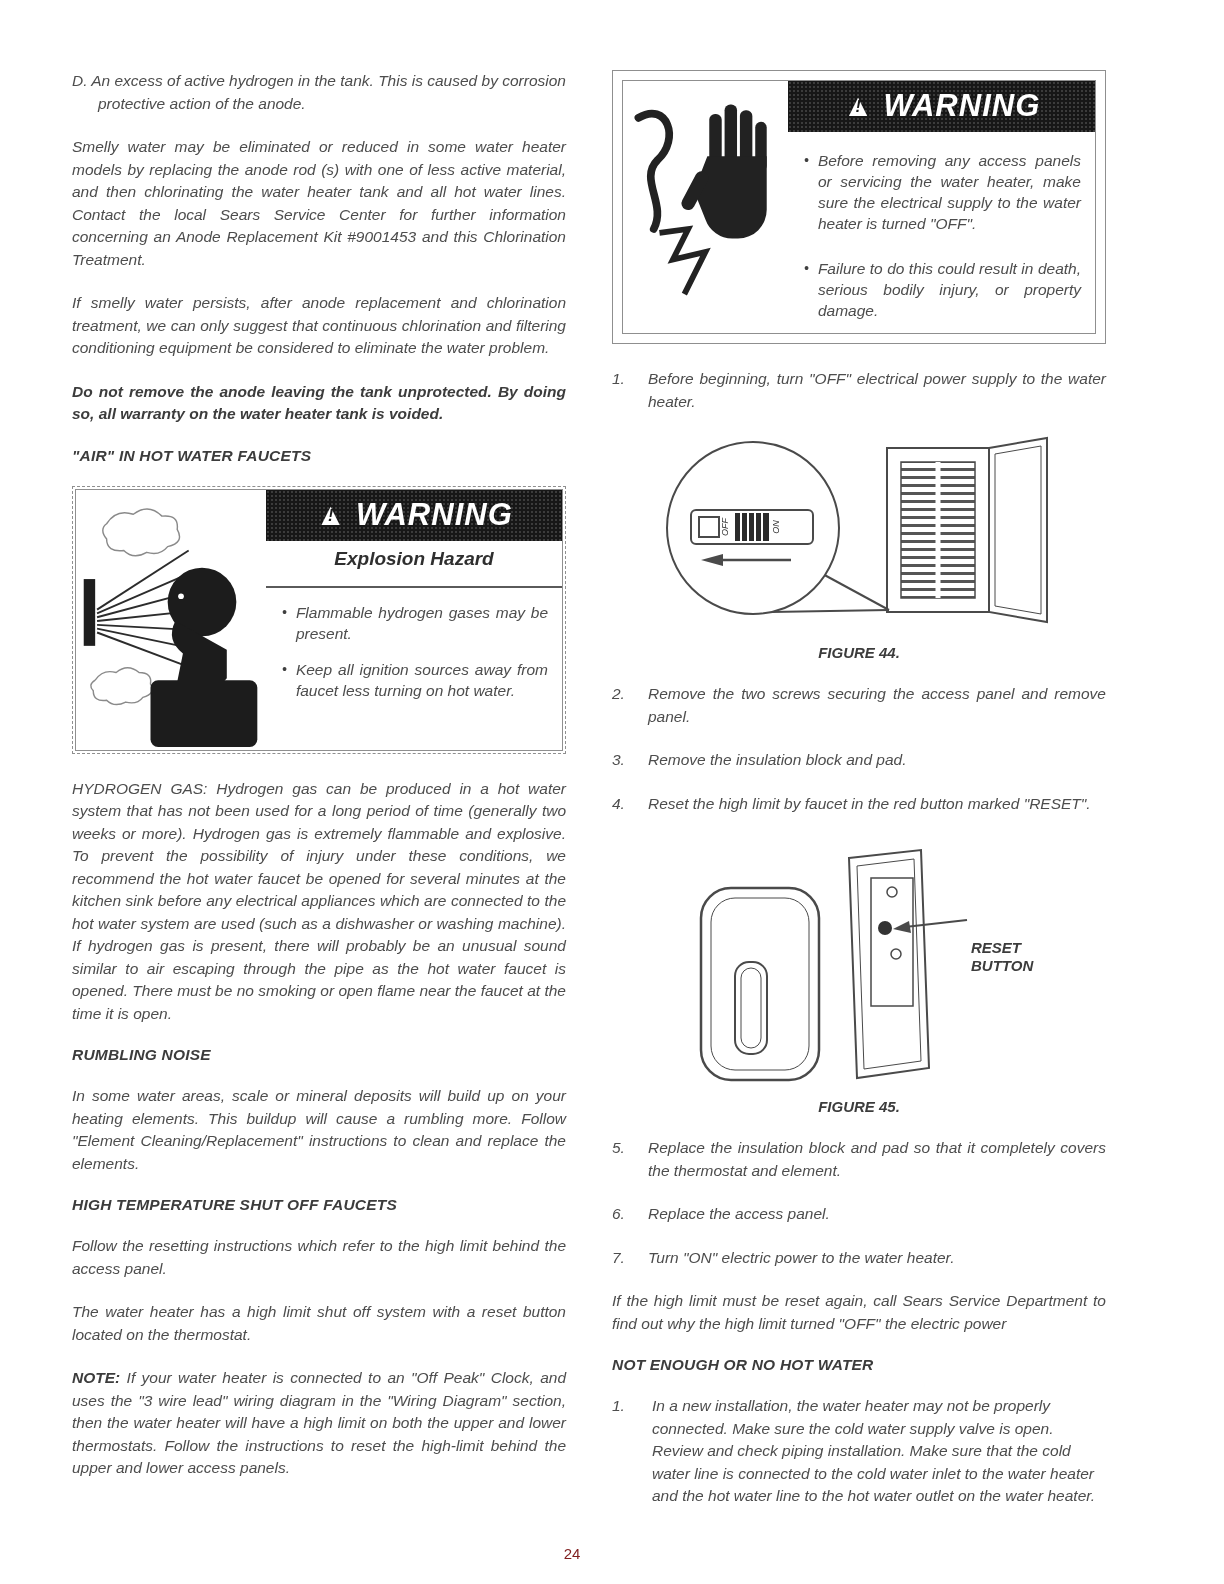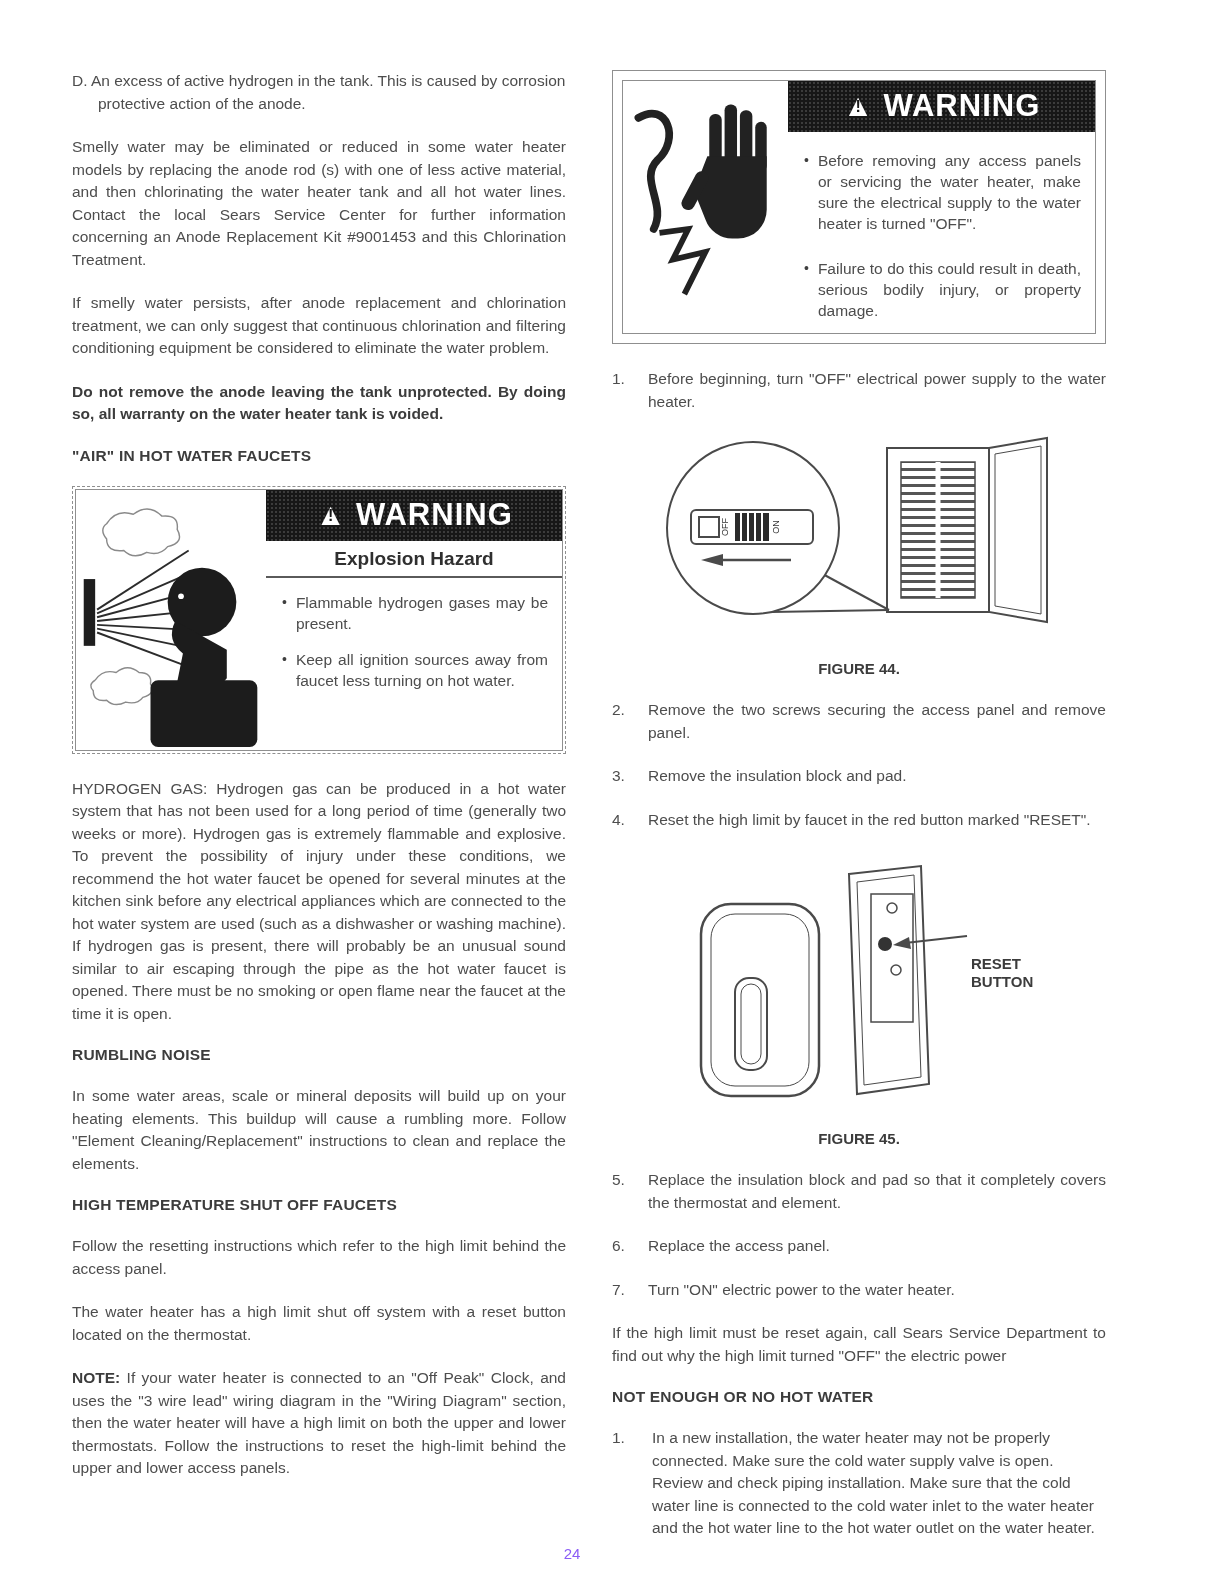--- a/index.html
+++ b/index.html
@@ -9,7 +9,7 @@
     font-family:"Liberation Sans", sans-serif; color:#4d4d4d;
   }
   .page { display:flex; gap:46px; padding:70px 58px 0 72px; }
-  .col { width:494px; }
+  .col { width:494px;font-style:italic; }
   p, .step-text, .bullet-text {
     font-size:15.5px; line-height:22.5px; text-align:justify;
   }

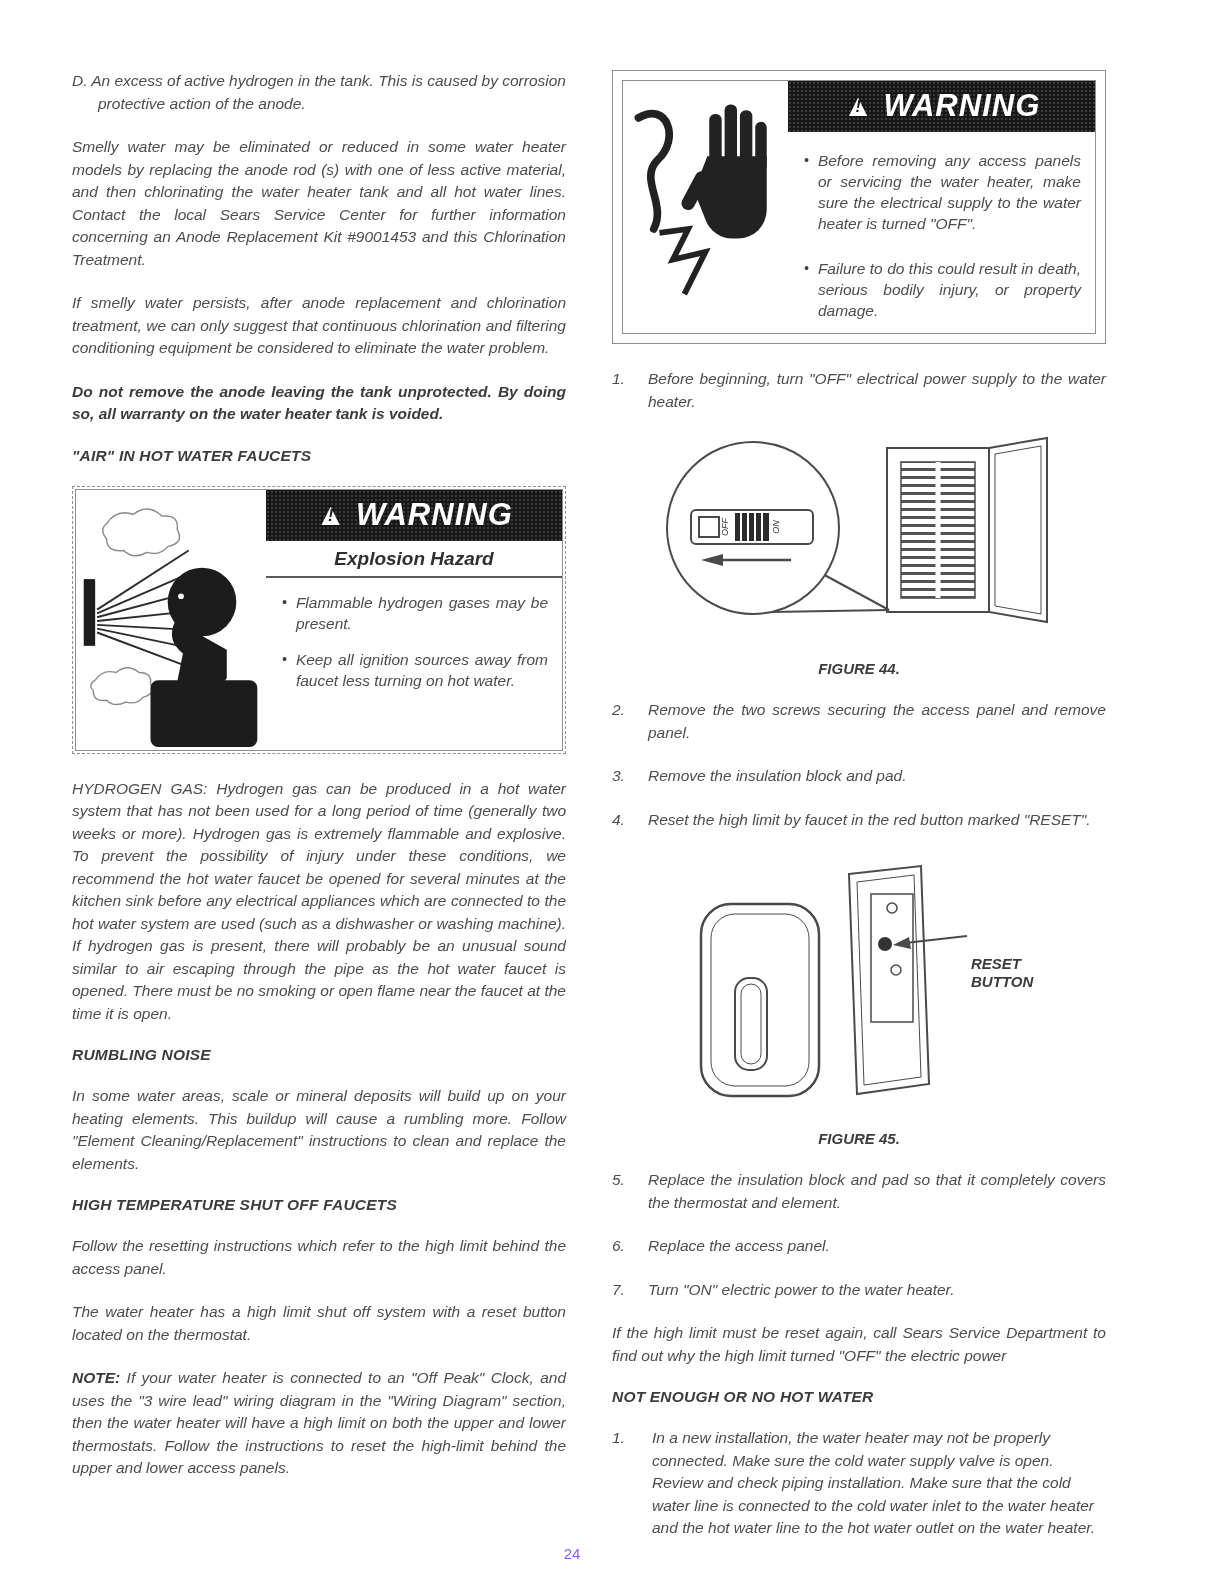--- a/index.html
+++ b/index.html
@@ -41,7 +41,7 @@
   }
   .warn-sub {
     font-weight:bold; font-size:19px; color:#2f2f2f; text-align:center;
-    padding:7px 0 6px 0; border-bottom:2px solid #5a5a5a;
+    padding:7px 0 16px 0; border-bottom:2px solid #5a5a5a;
   }
   .warn-bullets { padding:14px 14px 10px 16px; }
   .bullet { display:flex; gap:9px; margin-bottom:15px; }

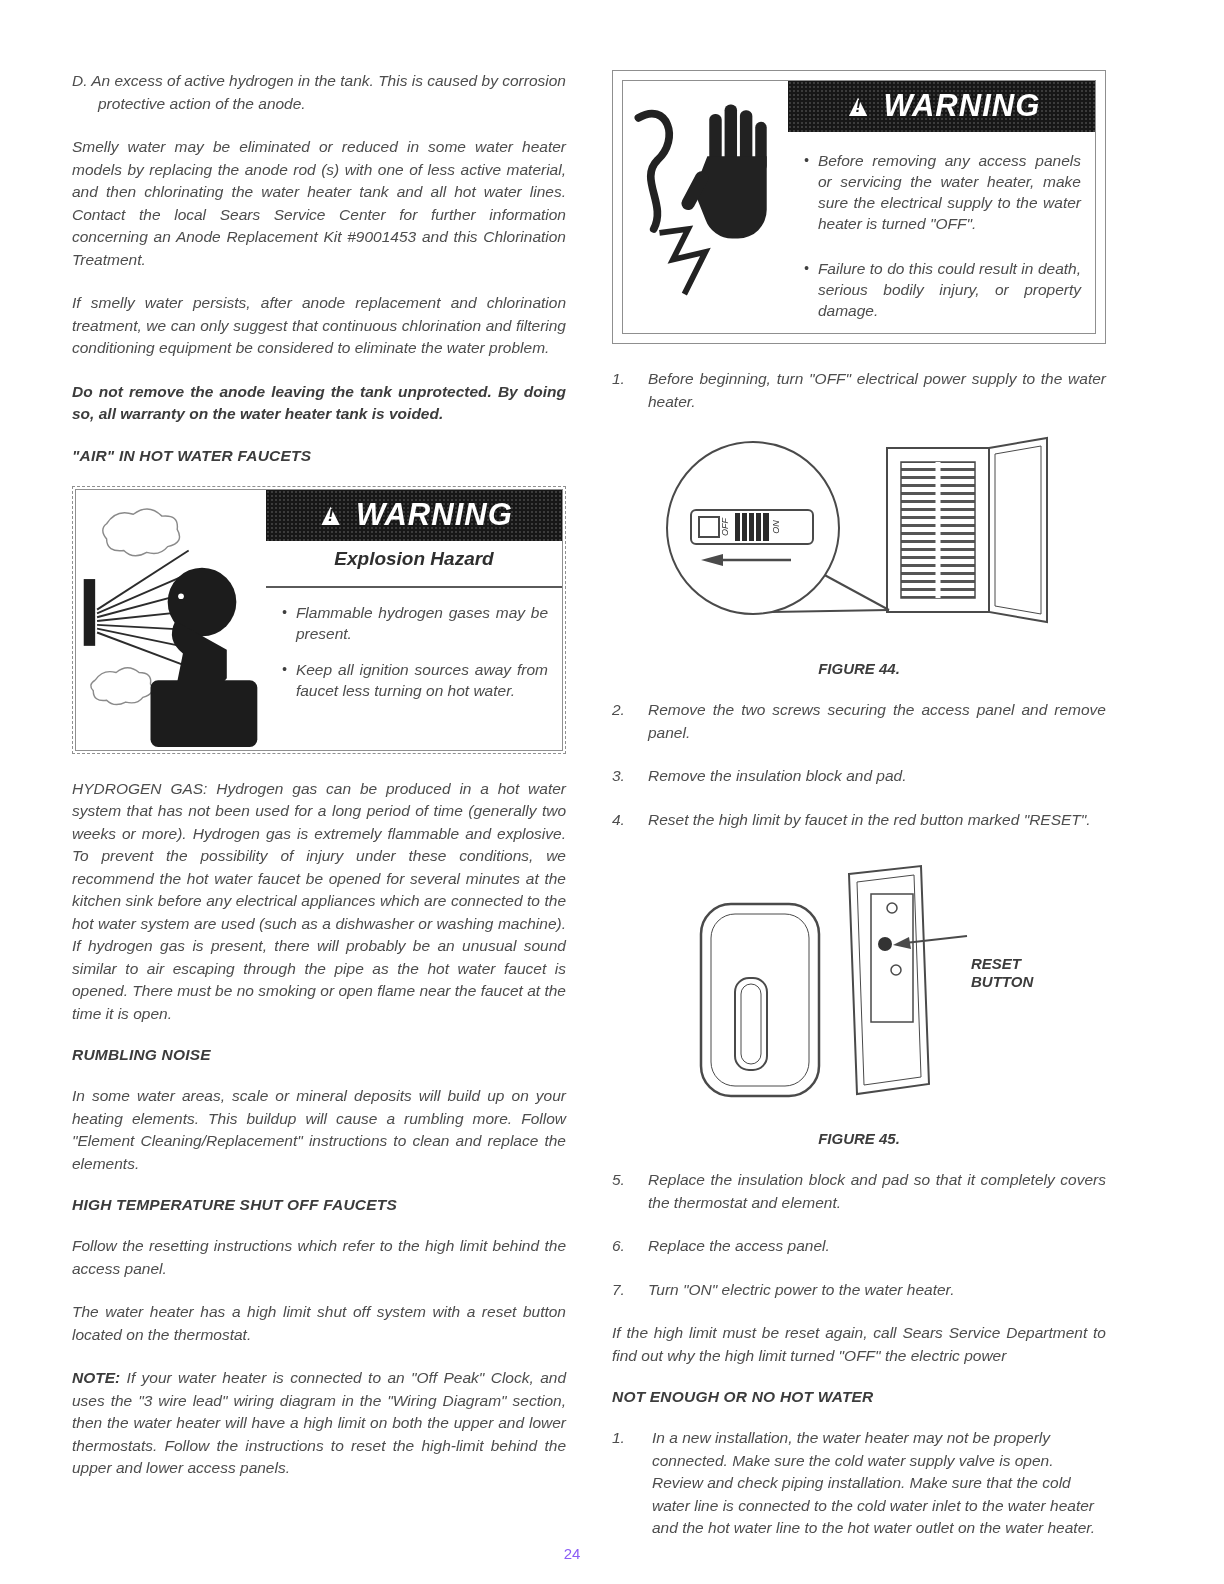--- a/index.html
+++ b/index.html
@@ -56,7 +56,7 @@
   .figure { position:relative; margin:4px auto 22px auto; }
   .fig-caption {
     text-align:center; font-weight:bold; font-size:15px; color:#3c3c3c;
-    margin-top:24px;
+    margin-top:8px;
   }
   .fig-label {
     position:absolute; font-weight:bold; font-size:15px; color:#3c3c3c;

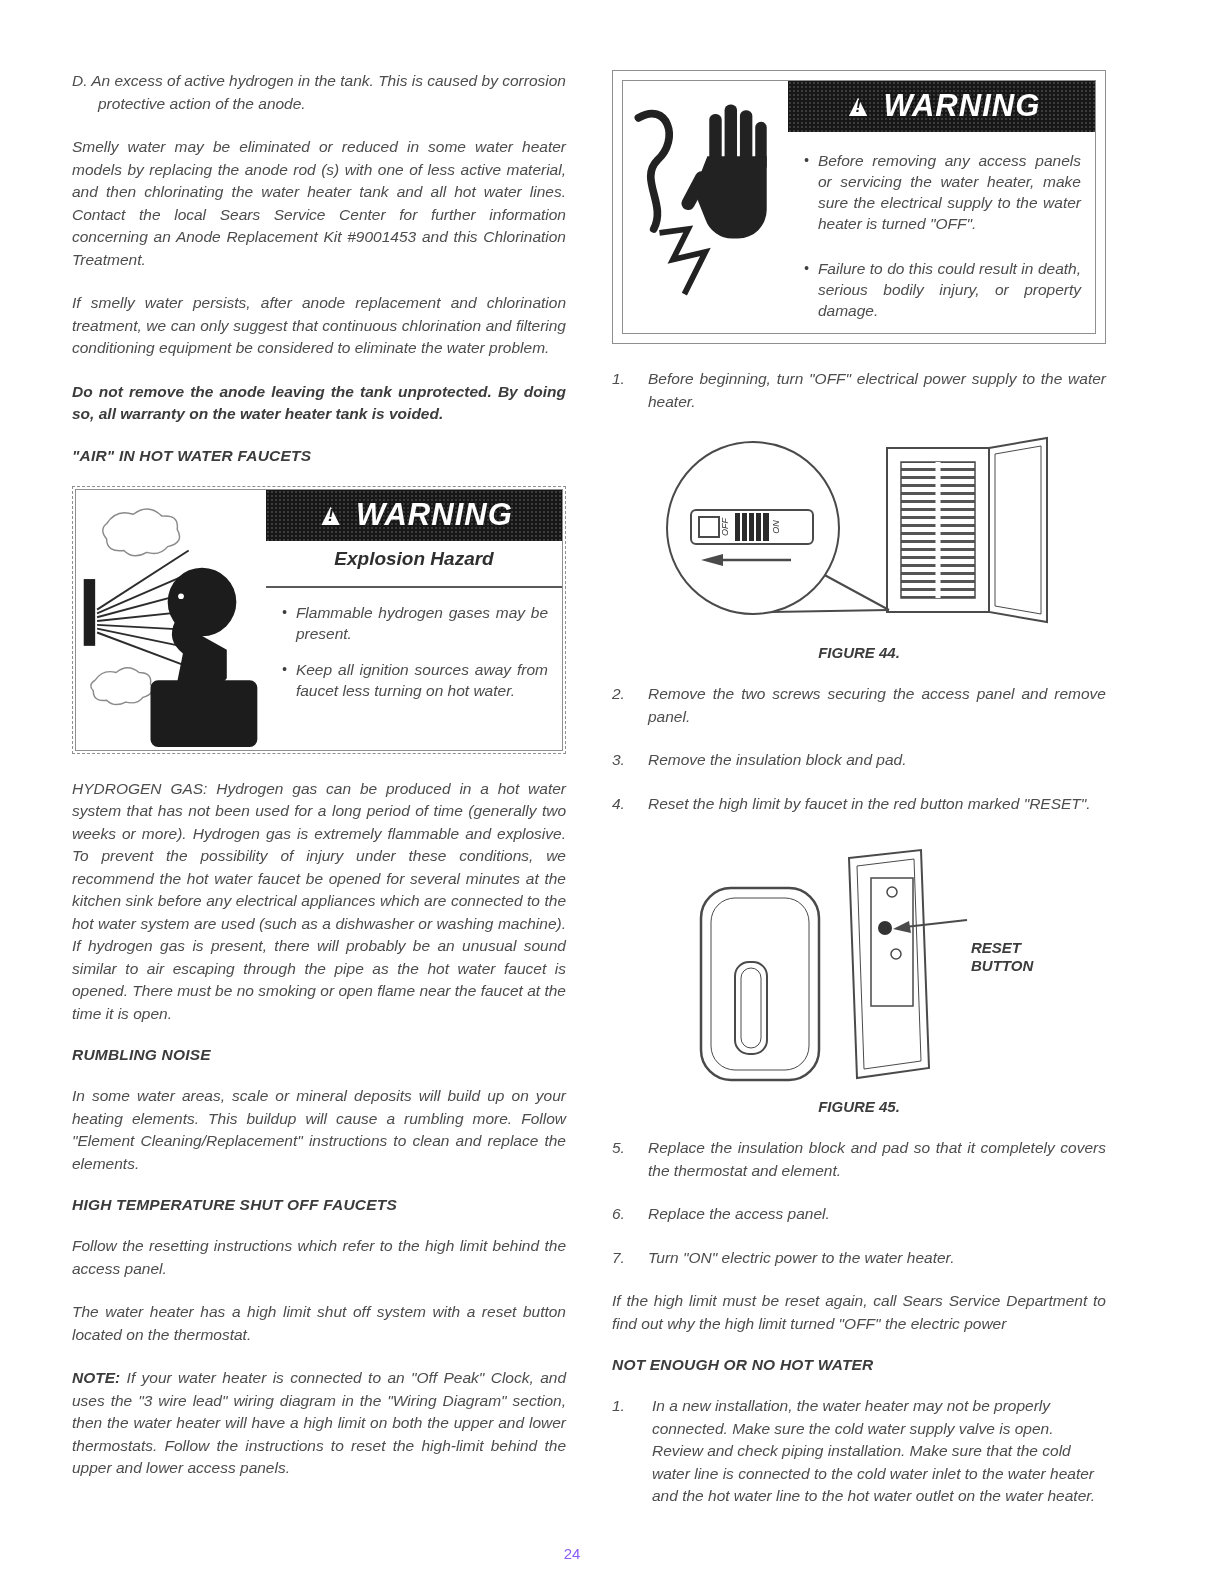--- a/index.html
+++ b/index.html
@@ -64,7 +64,7 @@
   }
   .page-number {
     position:absolute; bottom:22px; left:0; right:80px; text-align:center;
-    font-size:15px; color:#8b5cf6;
+    font-size:15px; color:#7f1d1d;
   }
 </style>
 </head>

